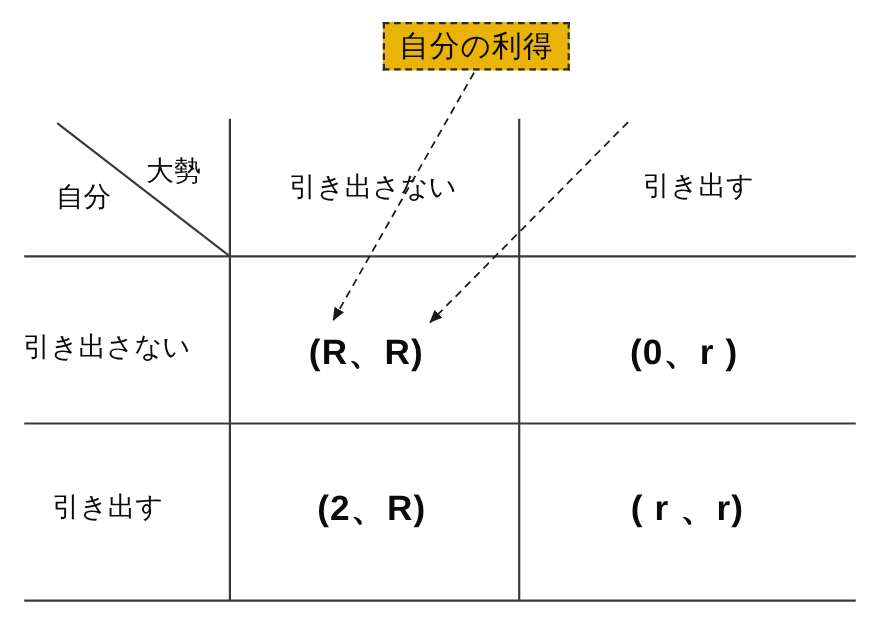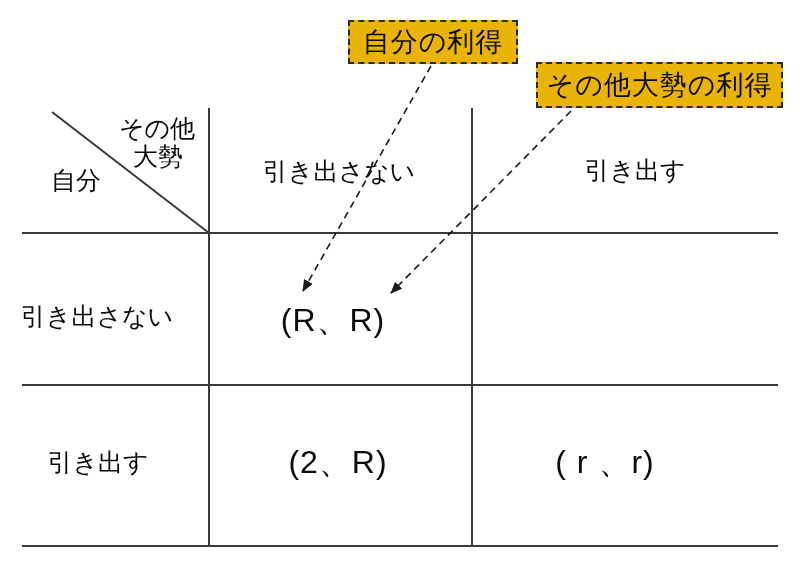--- a/index.html
+++ b/index.html
@@ -85,9 +85,6 @@
   <div class="callout" id="callout-own">
     <span>自分の利得</span>
   </div>
-  <div class="callout" id="callout-others">
-    <span>その他大勢の利得</span>
-  </div>
 
   <div class="lbl" id="corner-l1">その他</div>
   <div class="lbl" id="corner-l2">大勢</div>

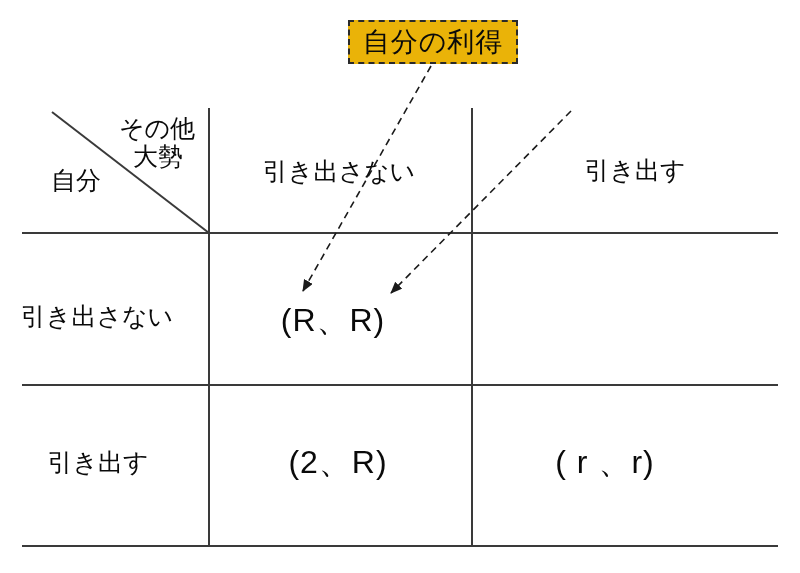--- a/index.html
+++ b/index.html
@@ -86,7 +86,6 @@
     <span>自分の利得</span>
   </div>
 
-  <div class="lbl" id="corner-l1">その他</div>
   <div class="lbl" id="corner-l2">大勢</div>
   <div class="lbl" id="corner-self">自分</div>
 

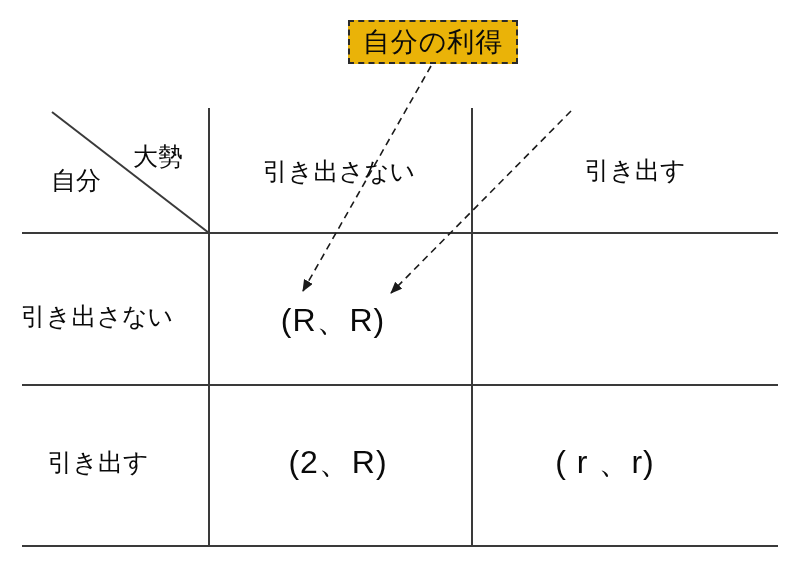--- a/index.html
+++ b/index.html
@@ -44,7 +44,7 @@
     z-index: 2;
     line-height: 1;
   }
-  .cell-val { font-size: 32px; letter-spacing: 1px; }
+  .cell-val { font-size: 32px; letter-spacing: 1px; font-weight: bold; }
   #corner-l1   { left: 157px; top: 128px; }
   #corner-l2   { left: 158px; top: 156px; }
   #corner-self { left: 76px;  top: 180px; }

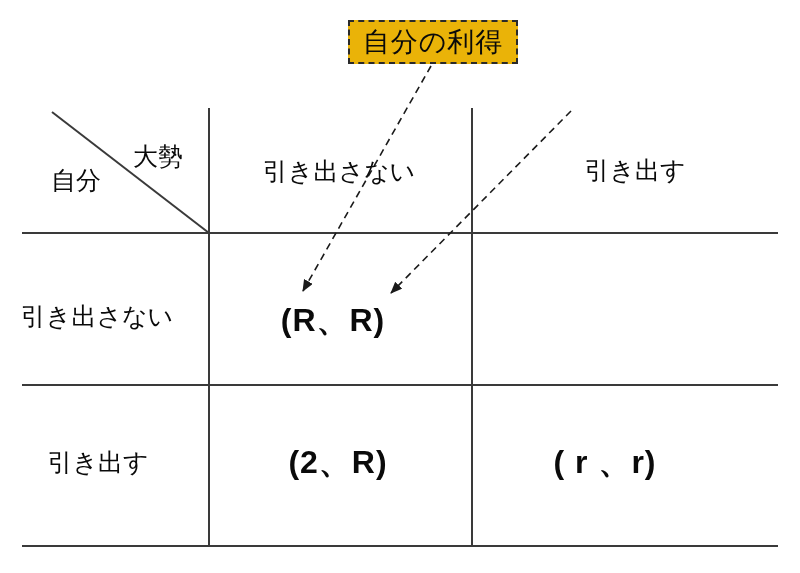--- a/index.html
+++ b/index.html
@@ -96,6 +96,7 @@
   <div class="lbl" id="rowh2">引き出す</div>
 
   <div class="lbl cell-val" id="c00">(R、R)</div>
+  <div class="lbl cell-val" id="c01">(0、r )</div>
   <div class="lbl cell-val" id="c10">(2、R)</div>
   <div class="lbl cell-val" id="c11">( r 、r)</div>
 

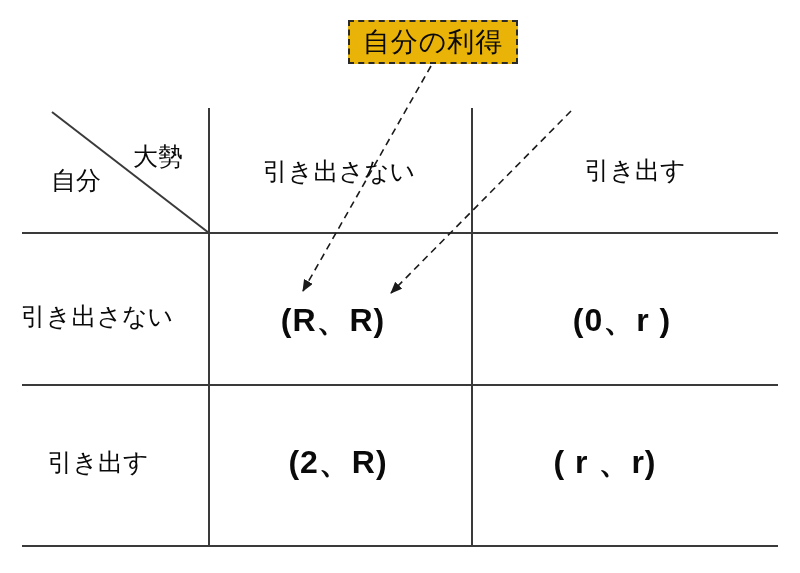--- a/index.html
+++ b/index.html
@@ -55,7 +55,7 @@
   #c00 { left: 333px; top: 320px; }
   #c01 { left: 622px; top: 320px; }
   #c10 { left: 338px; top: 462px; }
-  #c11 { left: 605px; top: 462px; }
+  #c11 { left: 625px; top: 462px; }
 </style>
 </head>
 <body>

